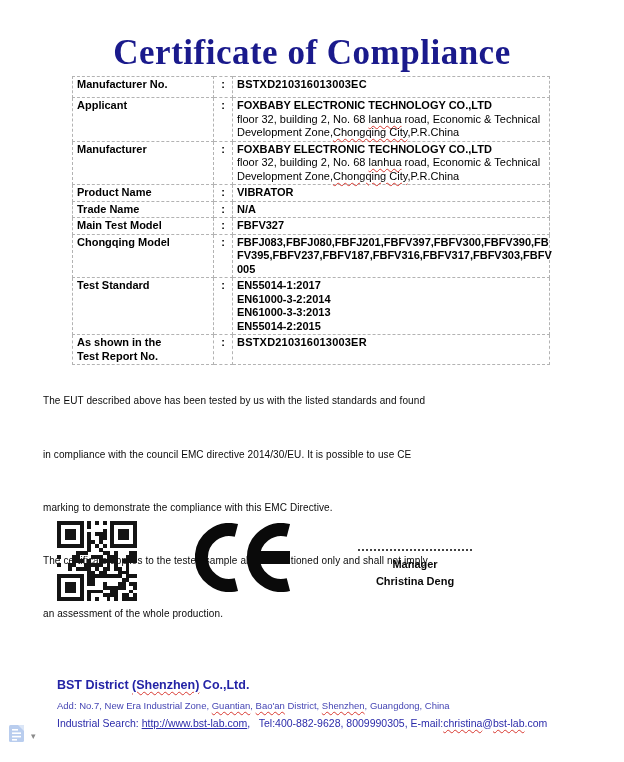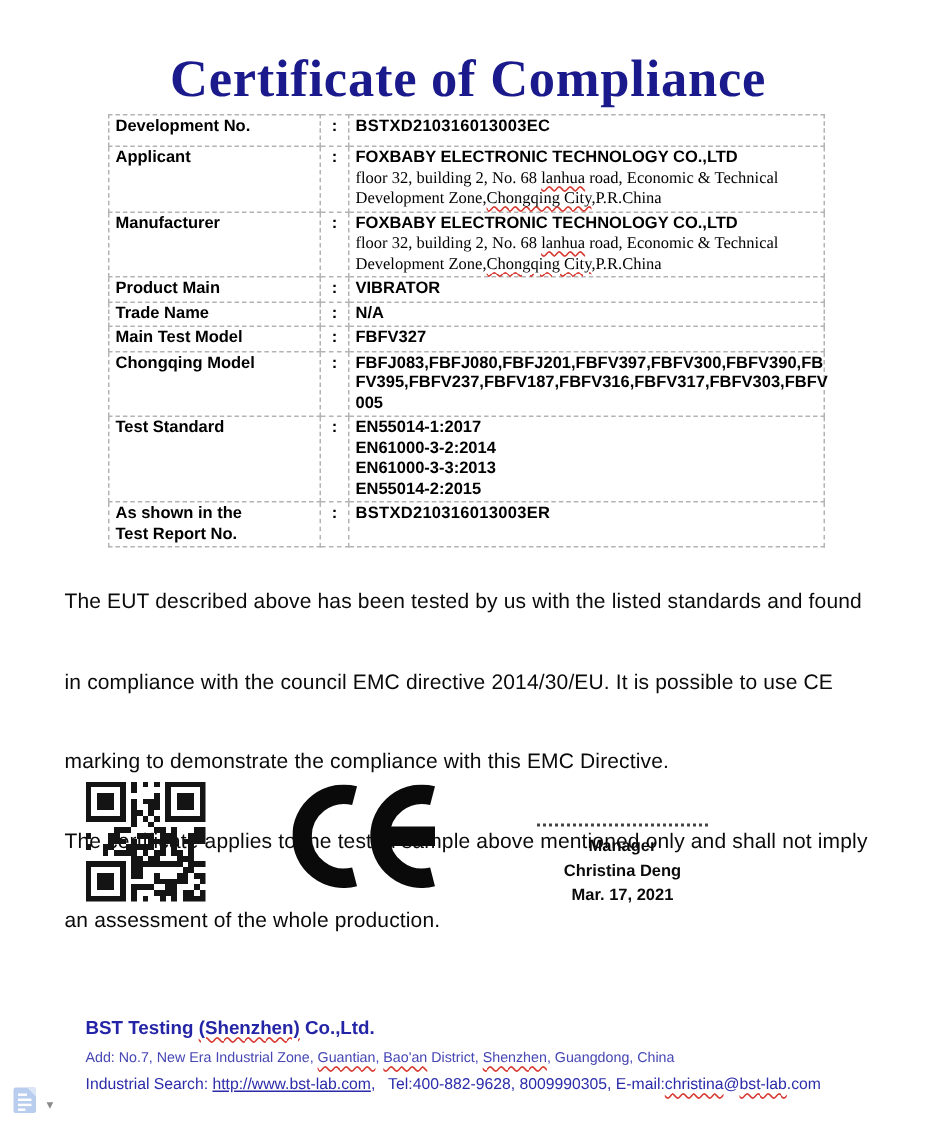--- a/index.html
+++ b/index.html
@@ -76,7 +76,7 @@
     </colgroup>
   <tbody>
       <tr style="height:21px">
-    <td class="lbl">Development No.</td>
+    <td class="lbl">Manufacturer No.</td>
     <td class="col">:</td>
     <td class="val big">BSTXD210316013003EC</td>
   </tr>

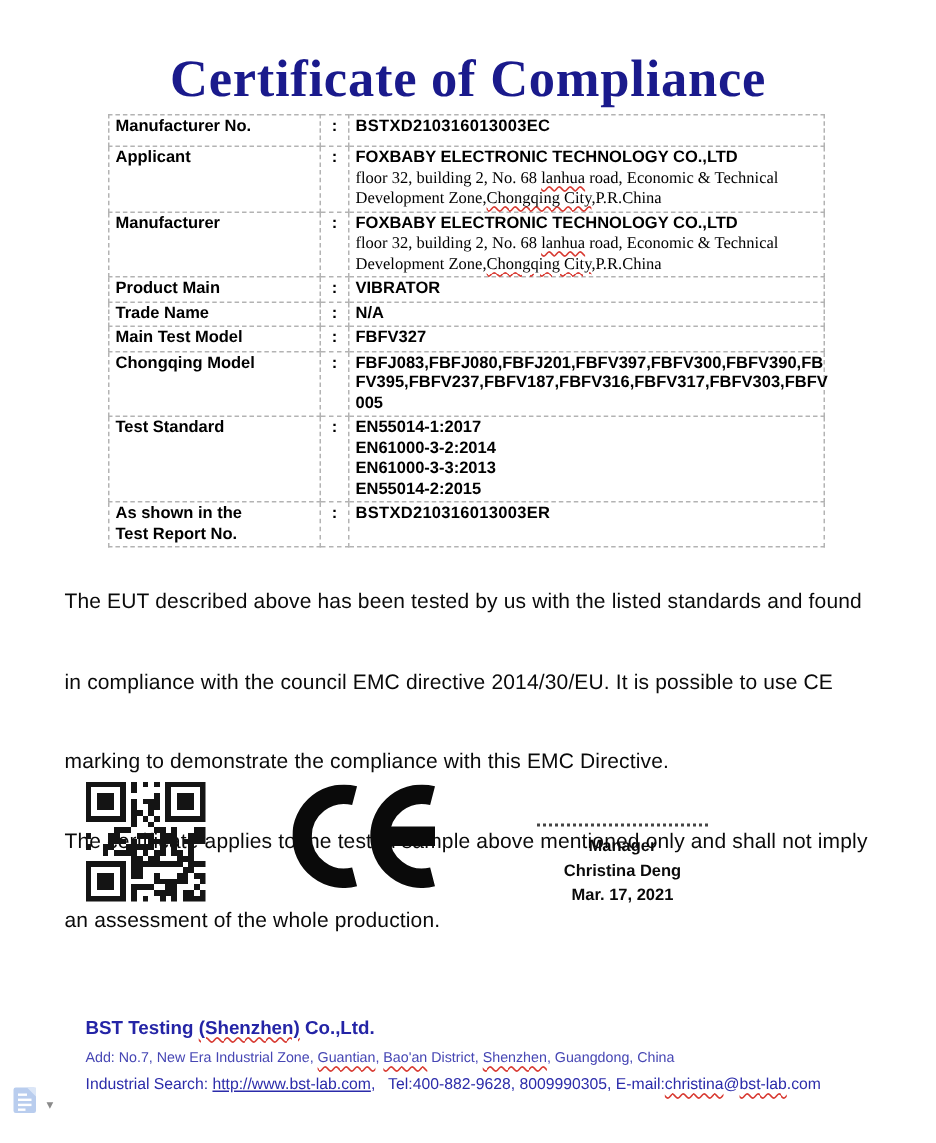--- a/index.html
+++ b/index.html
@@ -24,7 +24,7 @@
   td.lbl { font-weight:bold; padding-left:5px; }
   td.col { font-weight:bold; text-align:center; padding:1px 0; }
   td.val { font-weight:bold;margin-top:46px; }
-  .reg { font-weight:normal;font-family:Liberation Serif, serif; }
+  .reg { font-weight:normal; }
   .big { font-size:12.5px; letter-spacing:0.2px; }
   td.colmid { vertical-align:middle; }
   .sp {

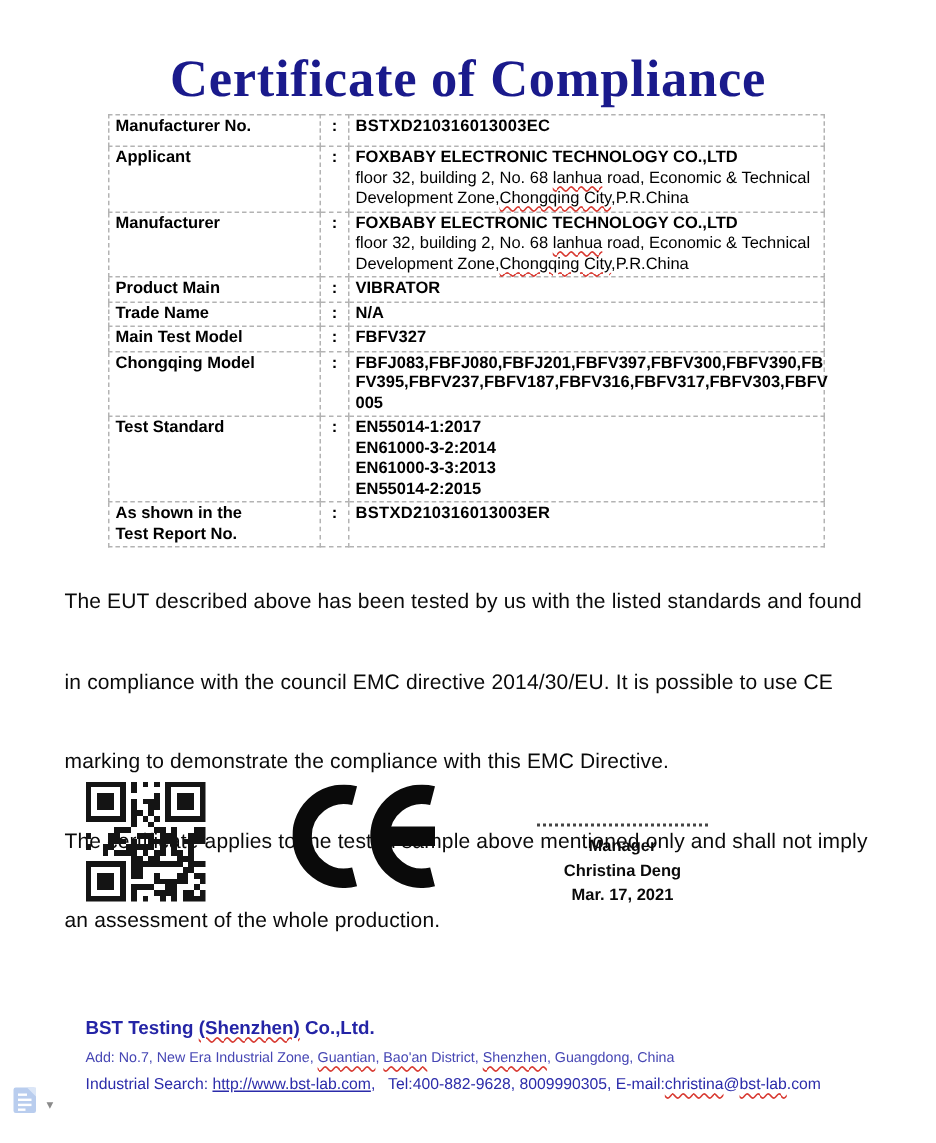--- a/index.html
+++ b/index.html
@@ -99,7 +99,7 @@
     </td>
   </tr>
   <tr style="height:14px">
-    <td class="lbl">Product Main</td>
+    <td class="lbl">Product Name</td>
     <td class="col">:</td>
     <td class="val">VIBRATOR</td>
   </tr>

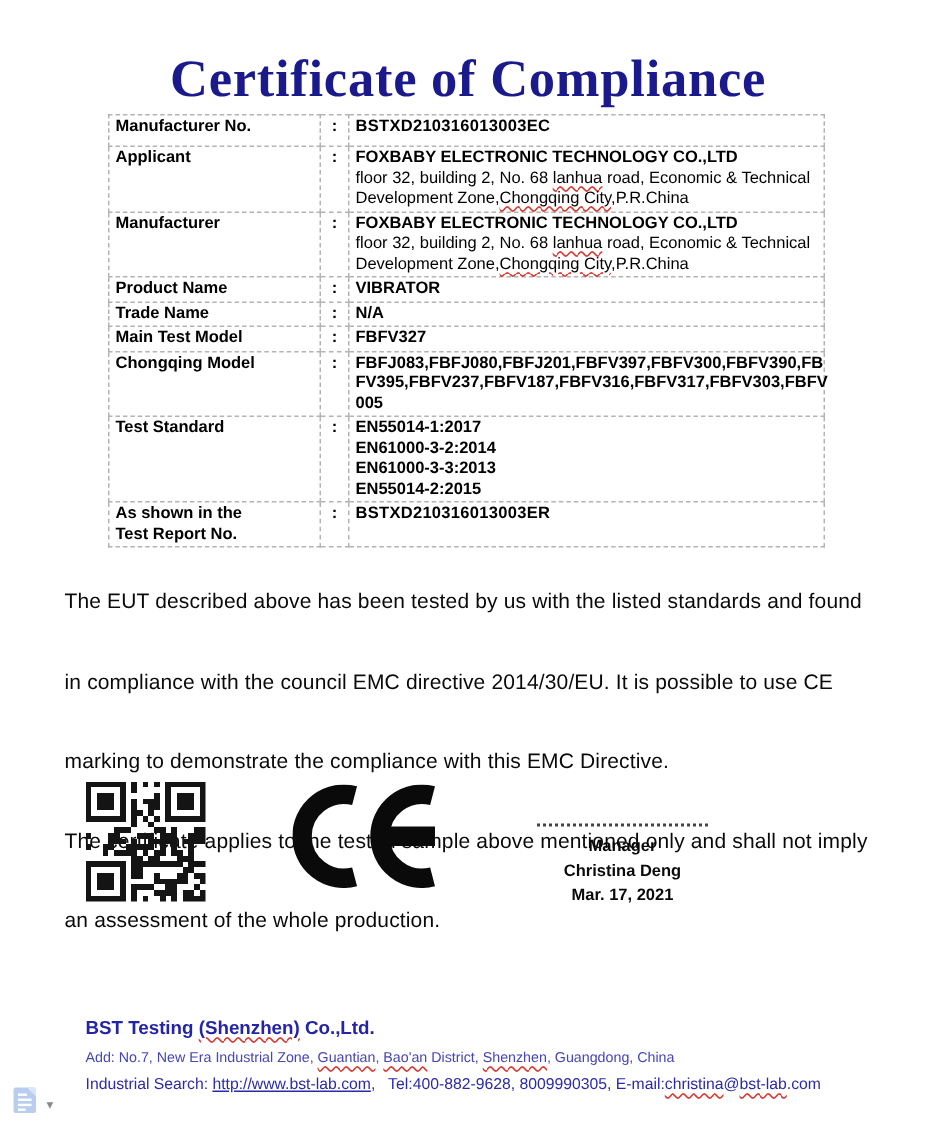--- a/index.html
+++ b/index.html
@@ -33,7 +33,7 @@
     text-underline-offset:2px;
   }
   .bodytext {
-    position:absolute; left:43px; top:357px; font-size:14px;
+    position:absolute; left:43px; top:357px; font-size:10px;
     line-height:17.7px; color:#0a0a0a; letter-spacing:0.1px; white-space:pre;
   }
   .qr { position:absolute; left:57px; top:521px; width:80px; height:80px; }

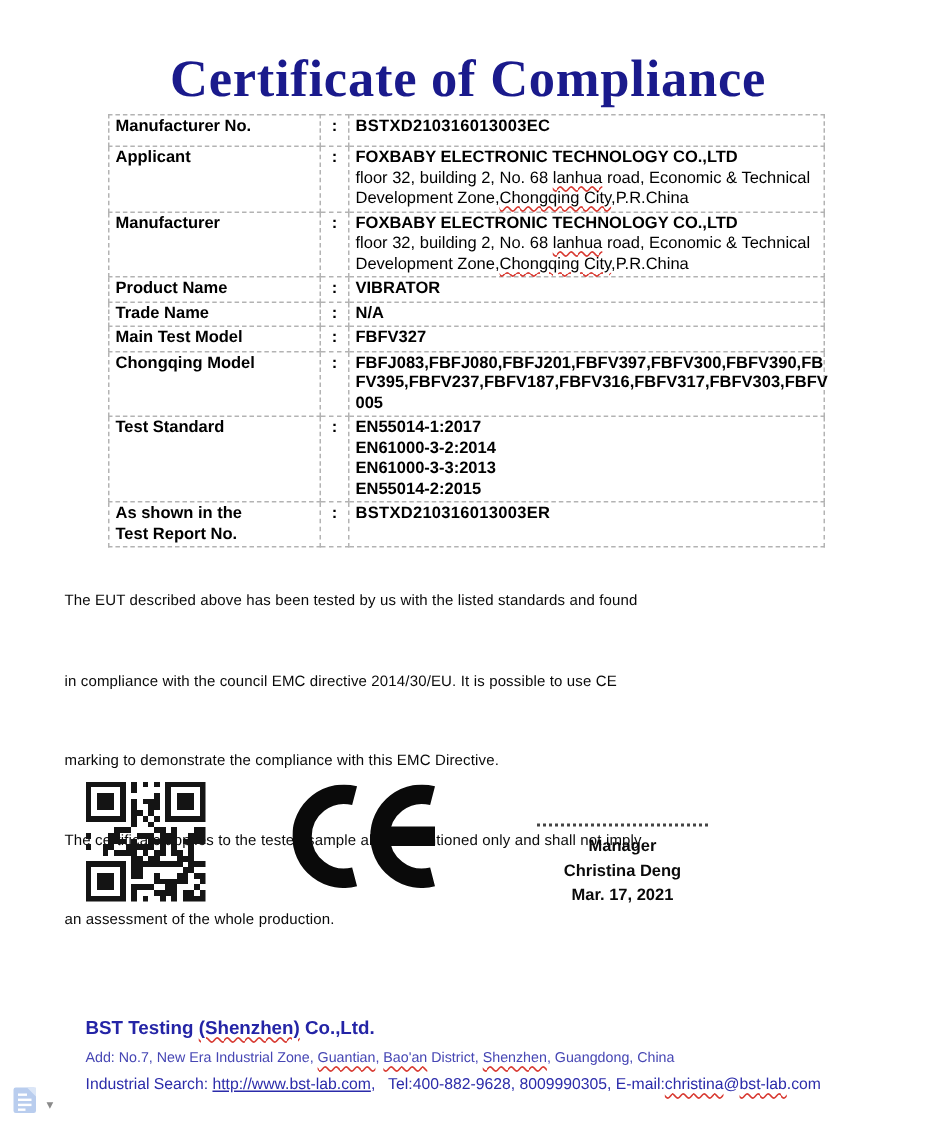--- a/index.html
+++ b/index.html
@@ -400,7 +400,6 @@
   <div class="dots"></div>
   <div>Manager</div>
   <div>Christina Deng</div>
-  <div>Mar. 17, 2021</div>
 </div>
 
 <div class="f1"><span>BST Testing </span><span class="sp">(Shenzhen)</span><span> Co.,Ltd.</span></div>

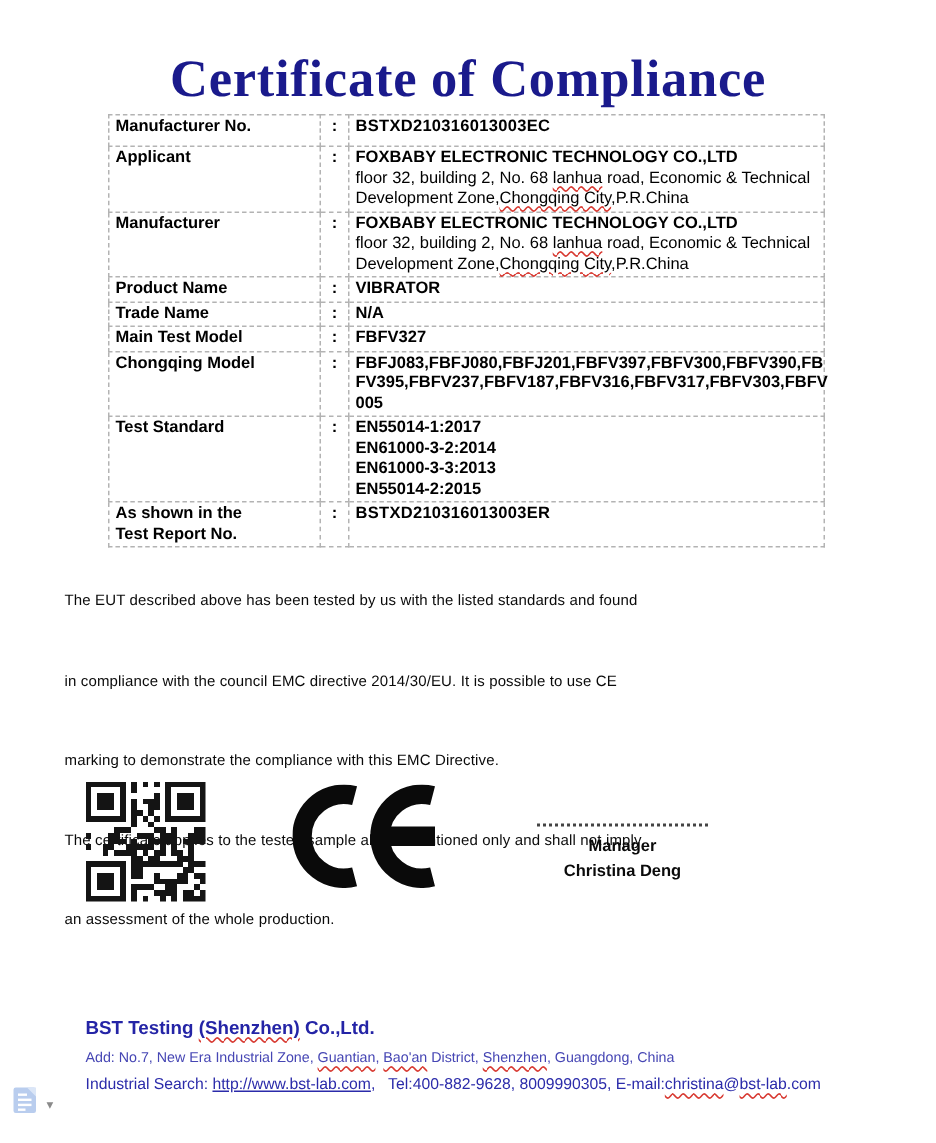--- a/index.html
+++ b/index.html
@@ -402,7 +402,7 @@
   <div>Christina Deng</div>
 </div>
 
-<div class="f1"><span>BST Testing </span><span class="sp">(Shenzhen)</span><span> Co.,Ltd.</span></div>
+<div class="f1"><span>BST District </span><span class="sp">(Shenzhen)</span><span> Co.,Ltd.</span></div>
 
 <div class="f2"><span>Add: No.7, New Era Industrial Zone, </span><span class="sp">Guantian</span><span>, </span><span class="sp">Bao'an</span><span> District, </span><span class="sp">Shenzhen</span><span>, Guangdong, China</span></div>
 

